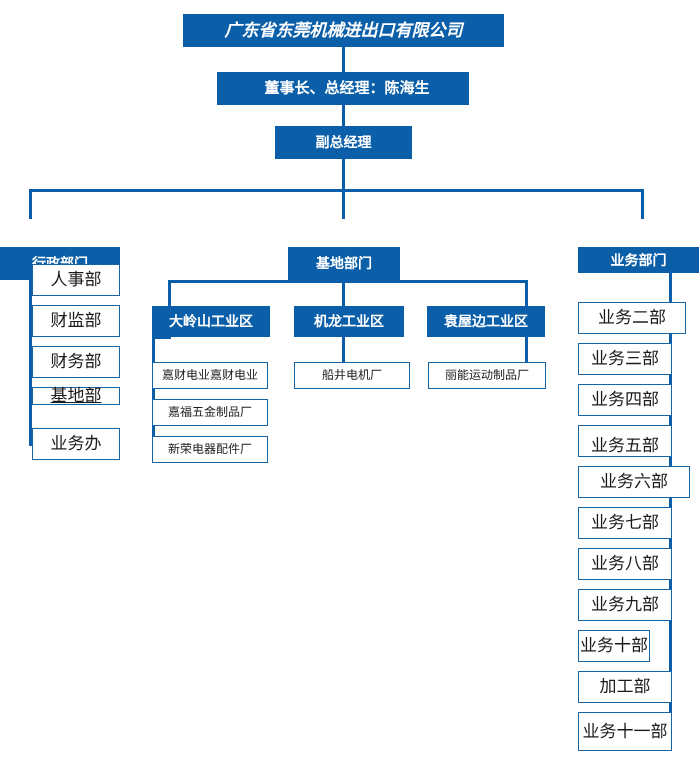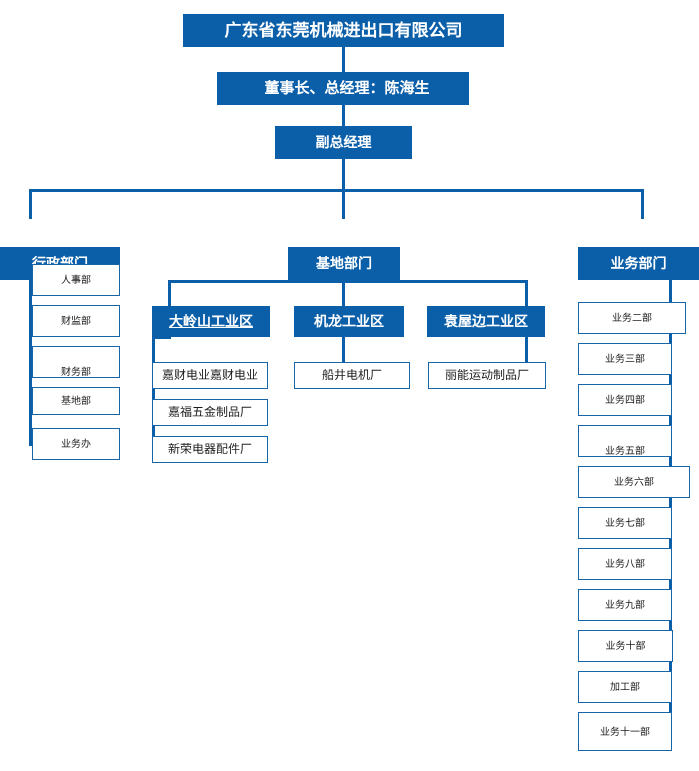--- a/index.html
+++ b/index.html
@@ -41,7 +41,7 @@
     border: 1px solid #1565A8;
     font-weight: normal;
   }
-  .lvl-root   { font-size: 17px; }
+  .lvl-root   { font-size: 17px; font-style: italic; }
   .lvl-chief  { font-size: 15px; padding-left: 8px; }
   .lvl-vice   { font-size: 14px; }
   .lvl-dept   { font-size: 14px; margin-top: 28px; }

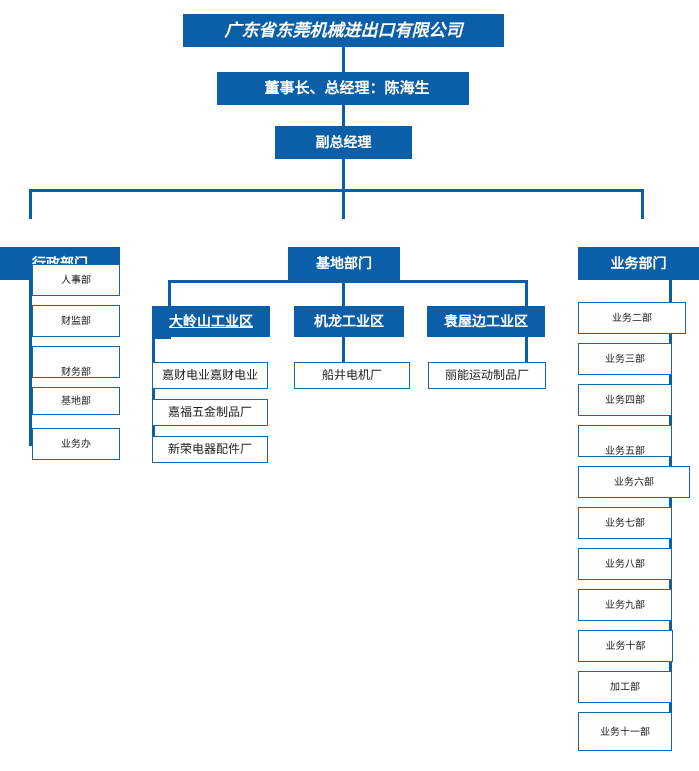--- a/index.html
+++ b/index.html
@@ -113,7 +113,7 @@
     <span>基地部门</span>
   </div>
 
-  <div class="node filled lvl-dept" style="left:578px; top:219px; width:121px; height:33px;">
+  <div class="node filled lvl-dept" style="left:578px; top:219px; width:121px; height:26px;">
     <span>业务部门</span>
   </div>
 

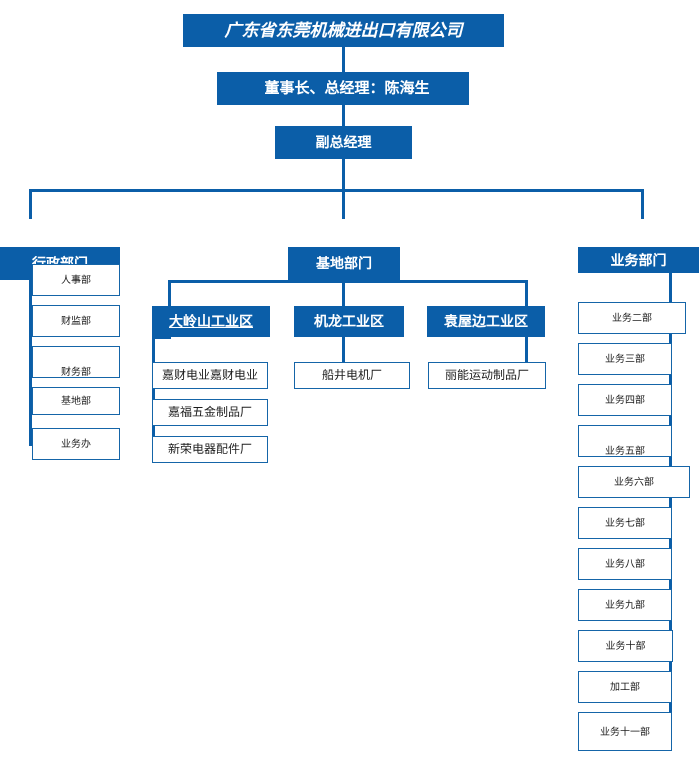--- a/index.html
+++ b/index.html
@@ -46,7 +46,7 @@
   .lvl-vice   { font-size: 14px; }
   .lvl-dept   { font-size: 14px; margin-top: 28px; }
   .lvl-zone   { font-size: 14px; }
-  .lvl-sub    { font-size: 10px; }
+  .lvl-sub    { font-size: 17px; }
   .lvl-factory{ font-size: 12px; text-align: right; }
   .conn {
     position: absolute;

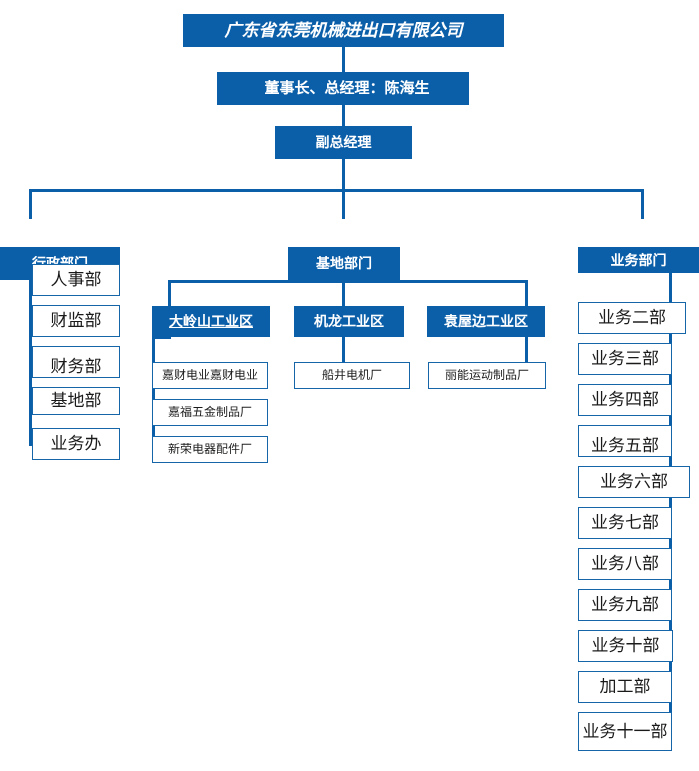--- a/index.html
+++ b/index.html
@@ -133,7 +133,7 @@
     <span>业务办</span>
   </div>
 
-  <div class="node filled lvl-zone" style="left:152px; top:306px; width:118px; height:31px;text-decoration:underline;">
+  <div class="node filled lvl-zone" style="left:152px; top:306px; width:118px; height:31px;">
     <span>大岭山工业区</span>
   </div>
   <div class="node filled lvl-zone" style="left:294px; top:306px; width:110px; height:31px;text-align:center;">

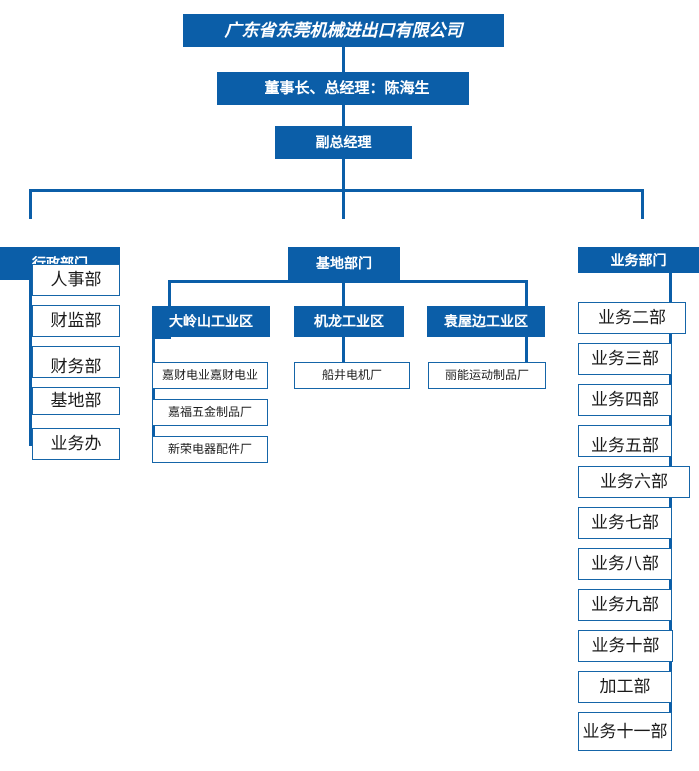--- a/index.html
+++ b/index.html
@@ -123,7 +123,7 @@
   <div class="node outline lvl-sub" style="left:32px; top:305px; width:88px; height:32px;">
     <span>财监部</span>
   </div>
-  <div class="node outline lvl-sub" style="left:32px; top:346px; width:88px; height:32px;align-items:flex-end;">
+  <div class="node outline lvl-sub" style="left:32px; top:346px; width:88px; height:32px;">
     <span>财务部</span>
   </div>
   <div class="node outline lvl-sub" style="left:32px; top:387px; width:88px; height:28px;">

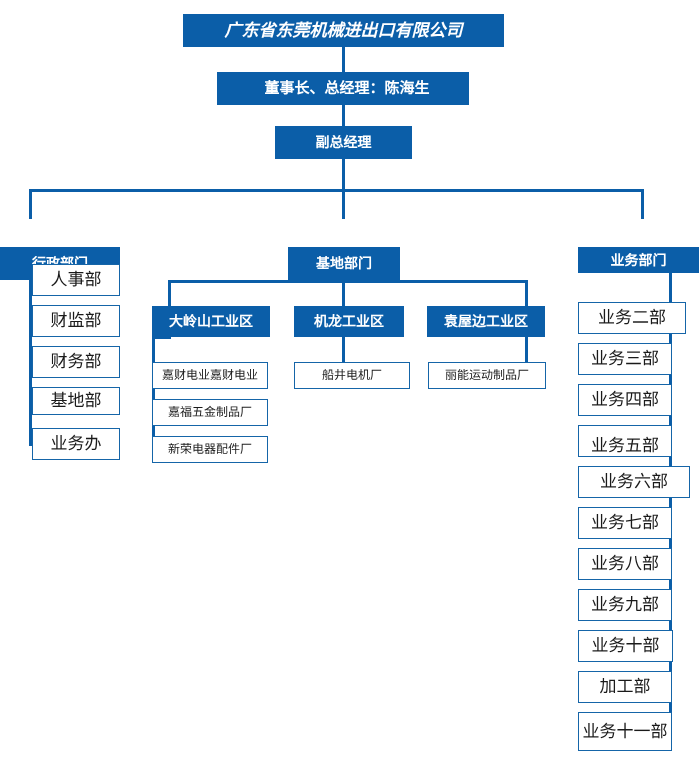--- a/index.html
+++ b/index.html
@@ -126,7 +126,7 @@
   <div class="node outline lvl-sub" style="left:32px; top:346px; width:88px; height:32px;">
     <span>财务部</span>
   </div>
-  <div class="node outline lvl-sub" style="left:32px; top:387px; width:88px; height:28px;">
+  <div class="node outline lvl-sub" style="left:32px; top:387px; width:88px; height:18px;text-decoration:underline;">
     <span>基地部</span>
   </div>
   <div class="node outline lvl-sub" style="left:32px; top:428px; width:88px; height:32px;">

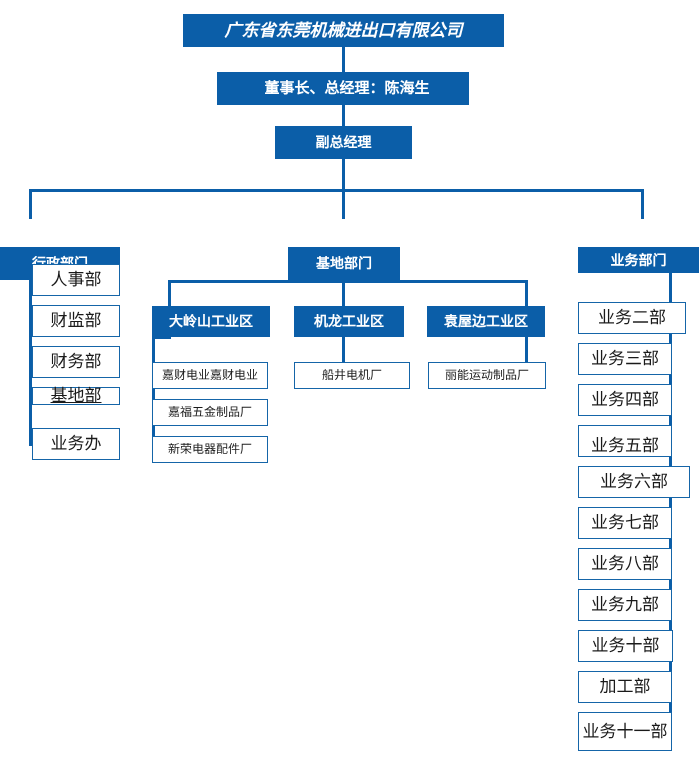--- a/index.html
+++ b/index.html
@@ -185,7 +185,7 @@
   <div class="node outline lvl-sub" style="left:578px; top:589px; width:94px; height:32px;">
     <span>业务九部</span>
   </div>
-  <div class="node outline lvl-sub" style="left:578px; top:630px; width:95px; height:32px;">
+  <div class="node outline lvl-sub" style="left:578px; top:630px; width:72px; height:32px;">
     <span>业务十部</span>
   </div>
   <div class="node outline lvl-sub" style="left:578px; top:671px; width:94px; height:32px;">

